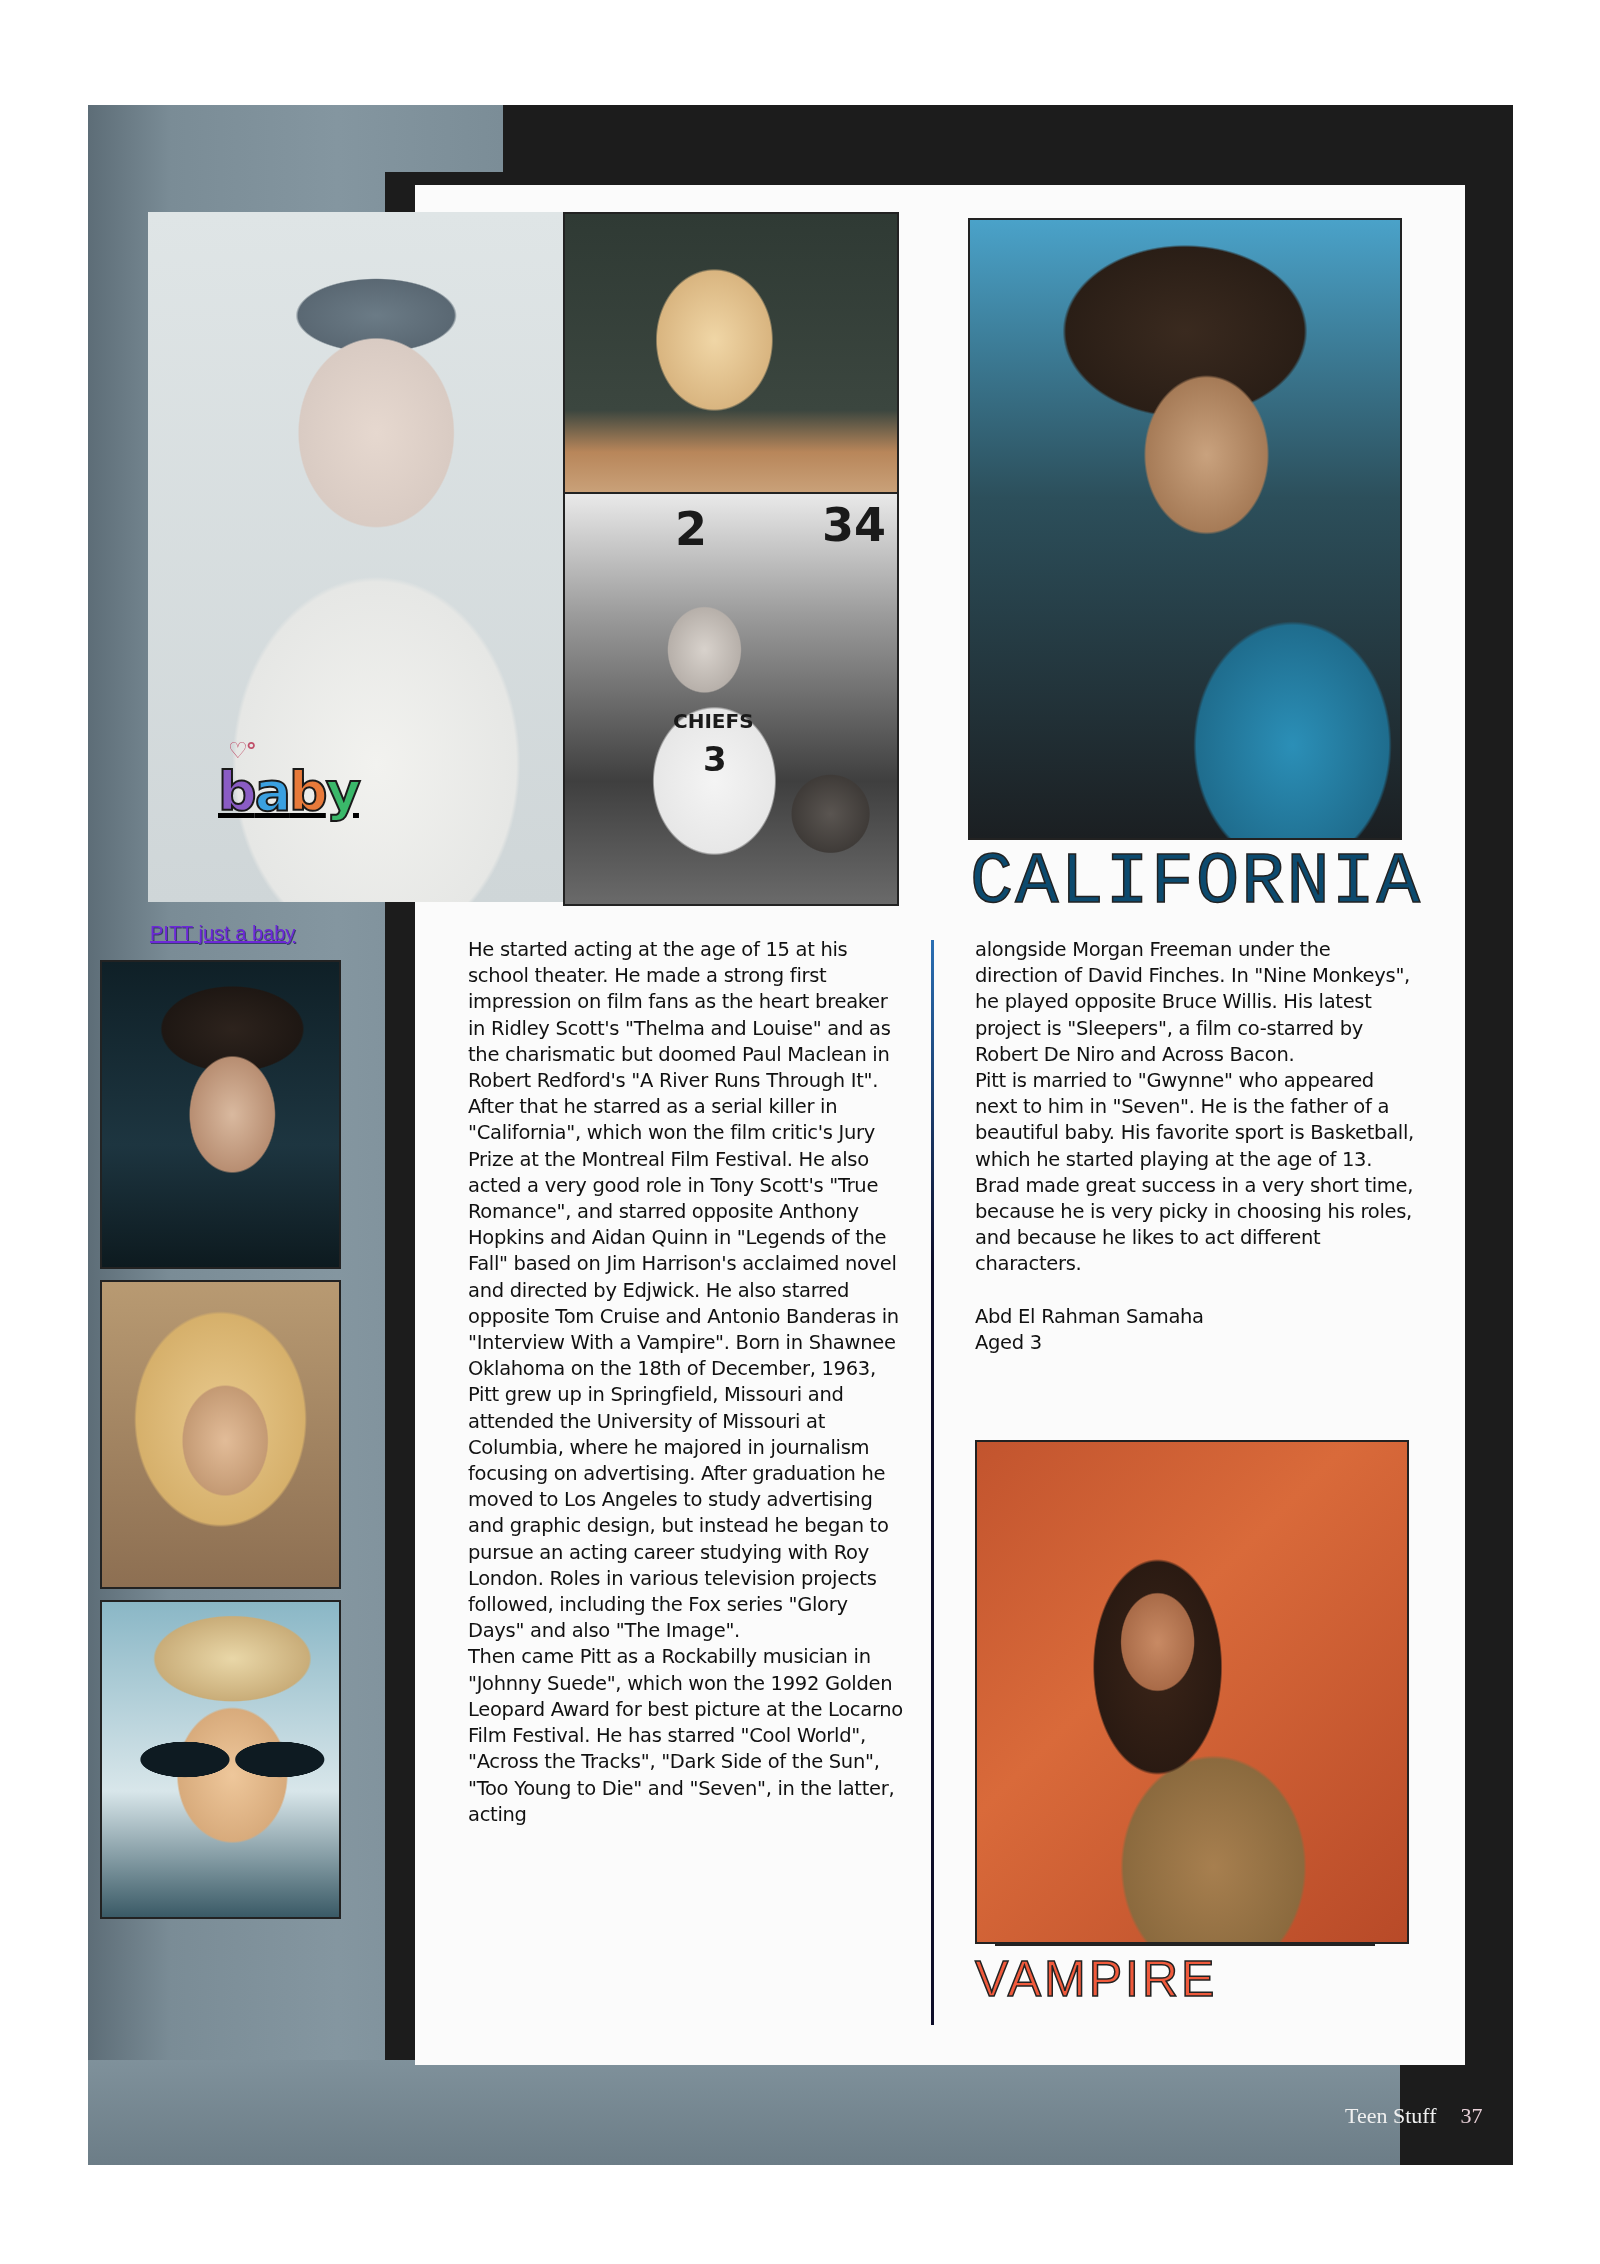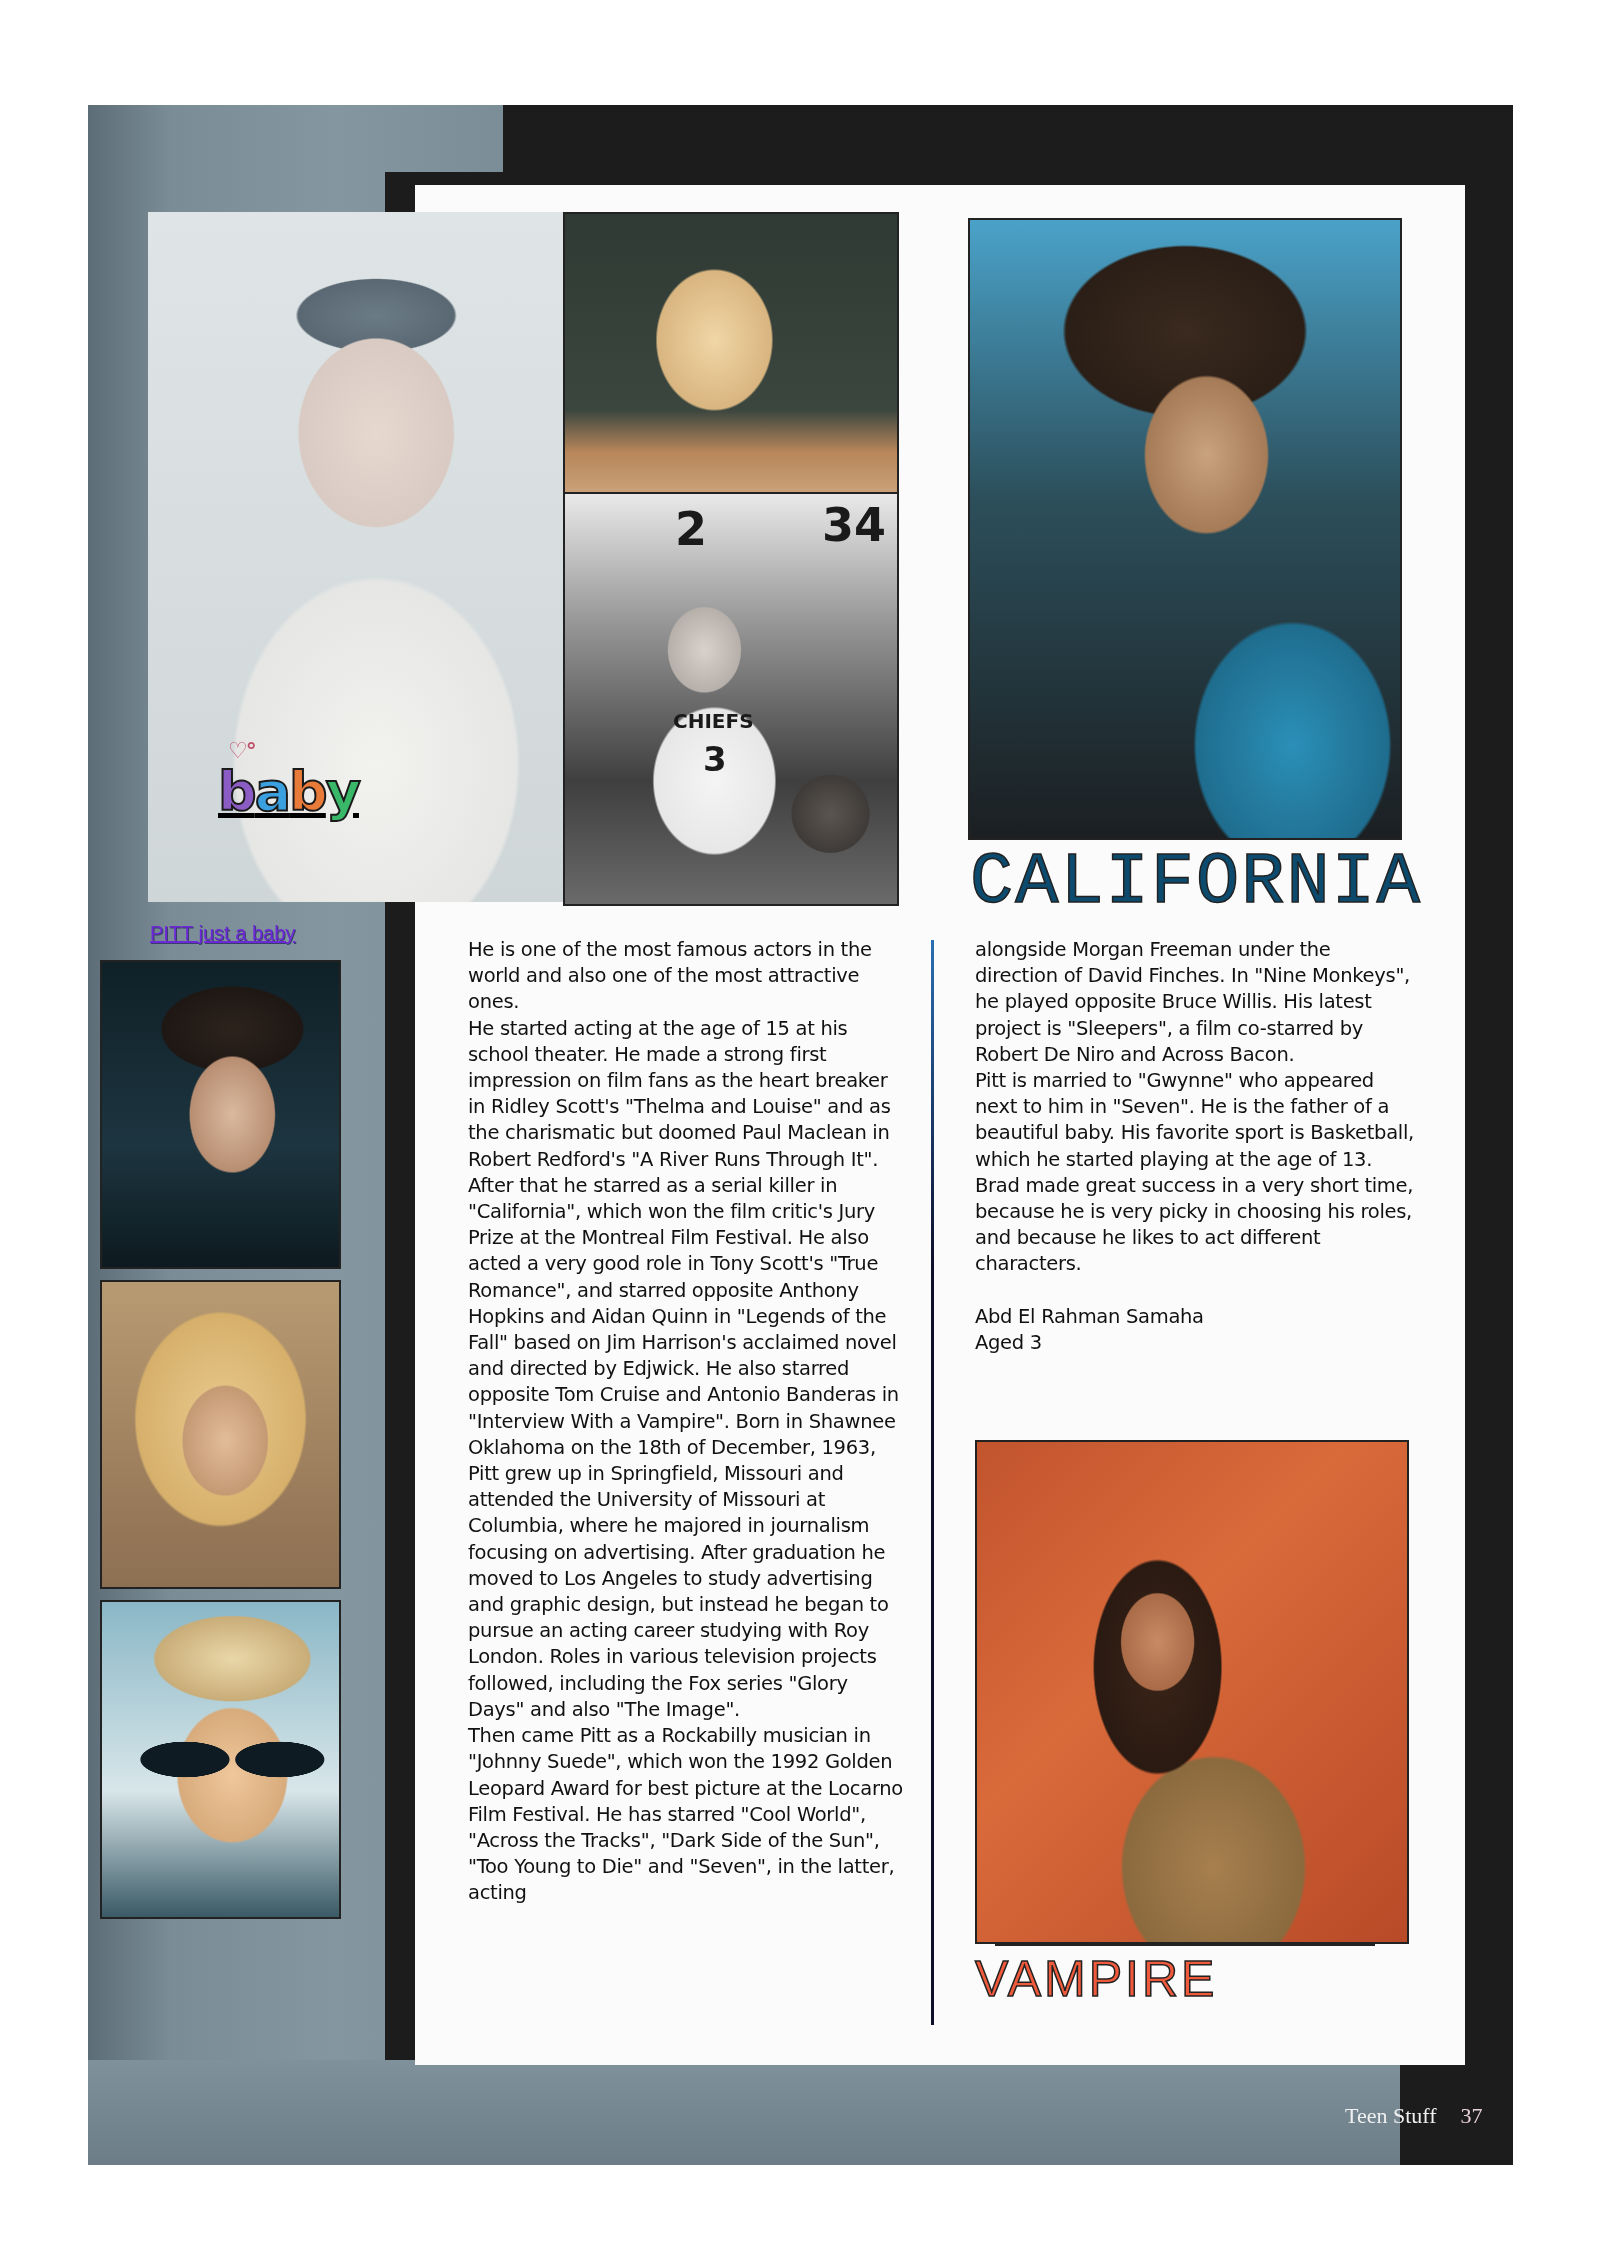--- a/index.html
+++ b/index.html
@@ -116,7 +116,6 @@
 <div class="abs title-vamp">VAMPIRE</div>
 
 <div class="abs col col-left">
-  <p>He is one of the most famous actors in the world and also one of the most attractive ones.</p>
   <p>He started acting at the age of 15 at his school theater. He made a strong first impression on film fans as the heart breaker in Ridley Scott's "Thelma and Louise" and as the charismatic but doomed Paul Maclean in Robert Redford's "A River Runs Through It". After that he starred as a serial killer in "California", which won the film critic's Jury Prize at the Montreal Film Festival. He also acted a very good role in Tony Scott's "True Romance", and starred opposite Anthony Hopkins and Aidan Quinn in "Legends of the Fall" based on Jim Harrison's acclaimed novel and directed by Edjwick. He also starred opposite Tom Cruise and Antonio Banderas in "Interview With a Vampire". Born in Shawnee Oklahoma on the 18th of December, 1963, Pitt grew up in Springfield, Missouri and attended the University of Missouri at Columbia, where he majored in journalism focusing on advertising. After graduation he moved to Los Angeles to study advertising and graphic design, but instead he began to pursue an acting career studying with Roy London. Roles in various television projects followed, including the Fox series "Glory Days" and also "The Image".</p>
   <p>Then came Pitt as a Rockabilly musician in "Johnny Suede", which won the 1992 Golden Leopard Award for best picture at the Locarno Film Festival. He has starred "Cool World", "Across the Tracks", "Dark Side of the Sun", "Too Young to Die" and "Seven", in the latter, acting</p>
 </div>

